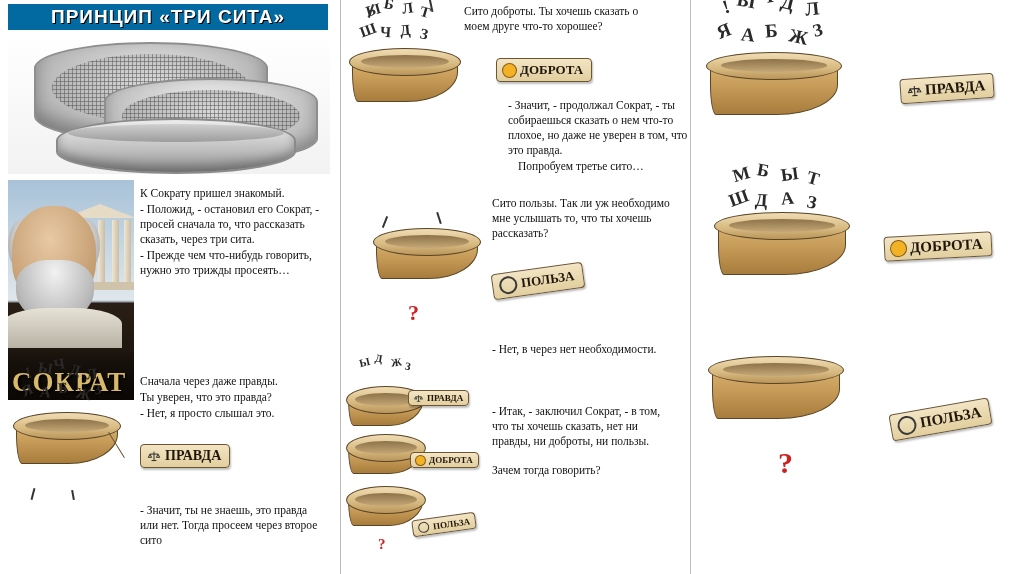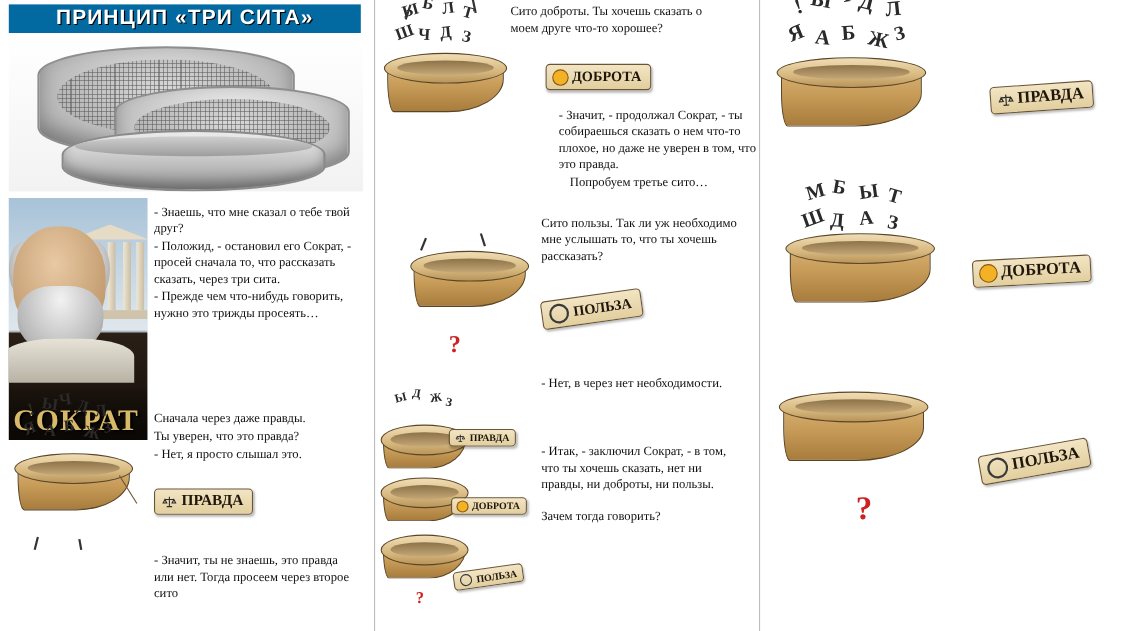--- a/index.html
+++ b/index.html
@@ -150,6 +150,7 @@
   </div>
 
   <div class="txt" style="left:140px;top:186px;width:188px;">
+    <p>К Сократу пришел знакомый.</p>
     <p>- Знаешь, что мне сказал о тебе твой друг?</p>
     <p>- Положид, - остановил его Сократ, - просей сначала то, что рассказать сказать, через три сита.</p>
     <p>- Прежде чем что-нибудь говорить, нужно это трижды просеять…</p>

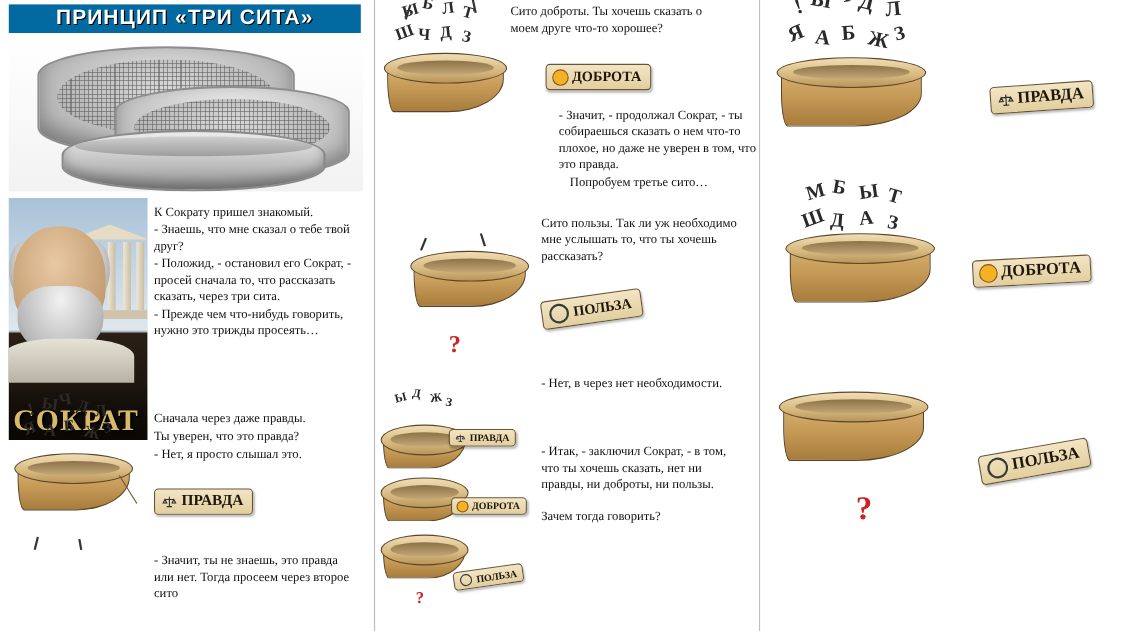--- a/index.html
+++ b/index.html
@@ -151,7 +151,6 @@
 
   <div class="txt" style="left:140px;top:186px;width:188px;">
     <p>К Сократу пришел знакомый.</p>
-    <p>- Знаешь, что мне сказал о тебе твой друг?</p>
     <p>- Положид, - остановил его Сократ, - просей сначала то, что рассказать сказать, через три сита.</p>
     <p>- Прежде чем что-нибудь говорить, нужно это трижды просеять…</p>
   </div>

